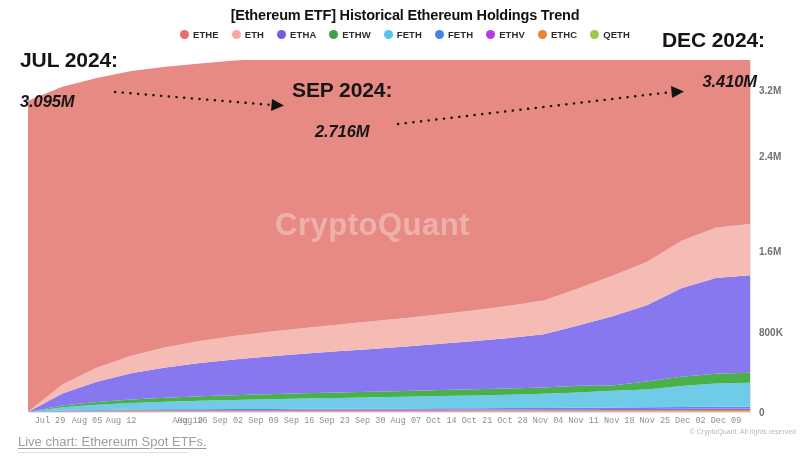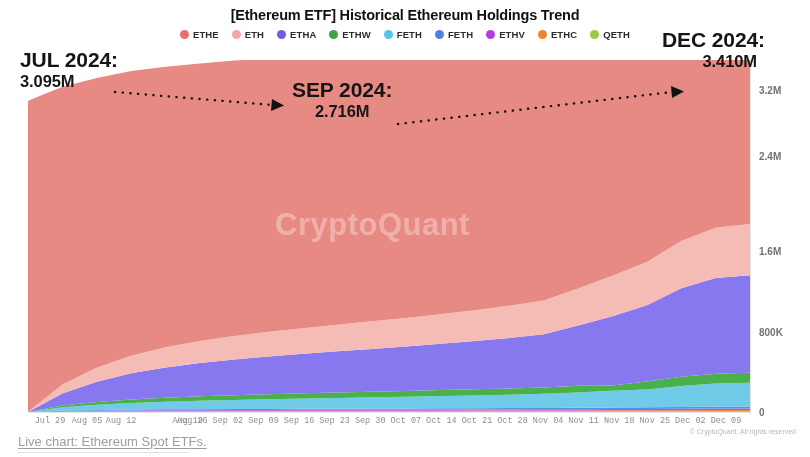--- a/index.html
+++ b/index.html
@@ -78,7 +78,7 @@
   
   .anno { position:absolute; font-weight:bold; color:#151515; }
   .anno .anno-line1 { font-size:21px; letter-spacing:-0.1px; }
-  .anno .anno-line2 { font-size:16.5px; letter-spacing:-0.1px; margin-top:0; }
+  .anno .anno-line2 { font-size:16.5px; letter-spacing:-0.1px; margin-top:20px;font-style:italic; }
   #anno-jul { left:20px; top:48px; }
   #anno-sep { left:292px; top:78px; text-align:right; }
   #anno-dec { left:662px; top:28px; }

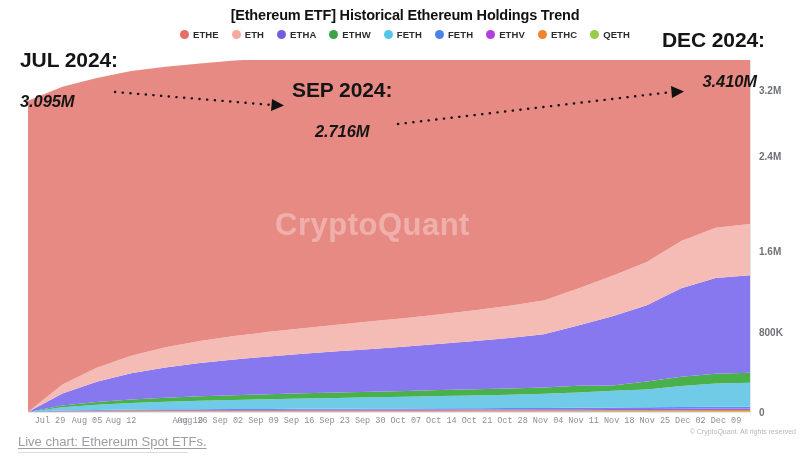--- a/index.html
+++ b/index.html
@@ -188,7 +188,7 @@
       <div class="x-tick" style="left: 271.053px;">Sep 16</div>
       <div class="x-tick" style="left: 306.632px;">Sep 23</div>
       <div class="x-tick" style="left: 342.211px;">Sep 30</div>
-      <div class="x-tick" style="left: 377.789px;">Oct 07</div>
+      <div class="x-tick" style="left: 377.789px;">Aug 07</div>
       <div class="x-tick" style="left: 413.368px;">Oct 14</div>
       <div class="x-tick" style="left: 448.947px;">Oct 21</div>
       <div class="x-tick" style="left: 484.526px;">Oct 28</div>

